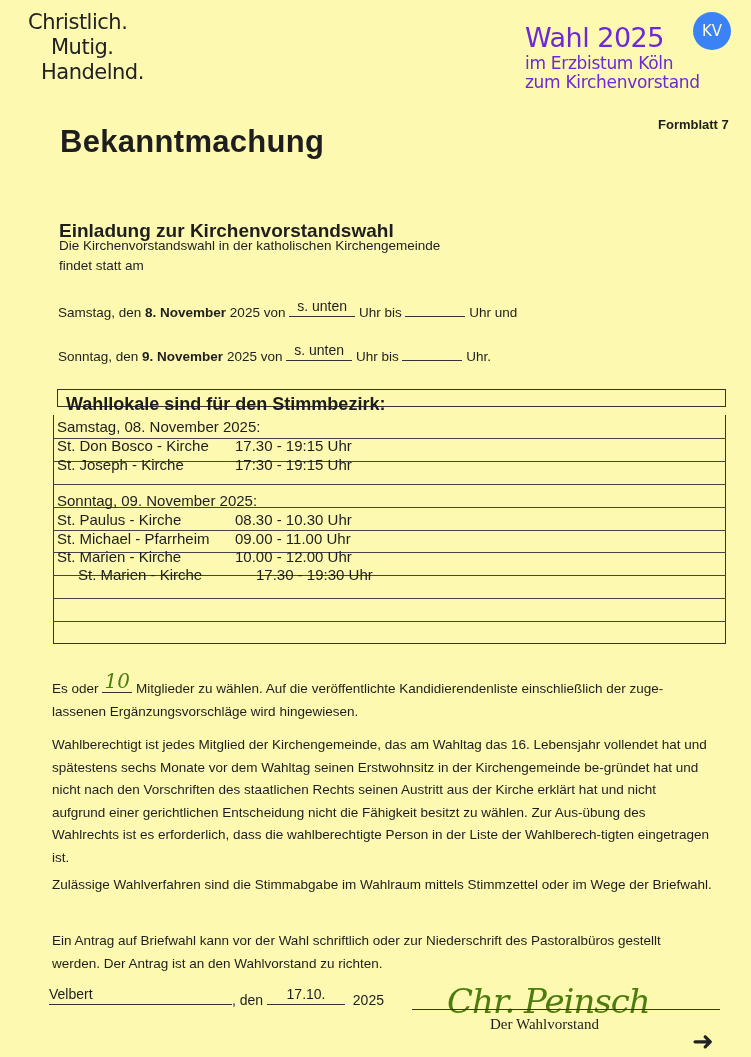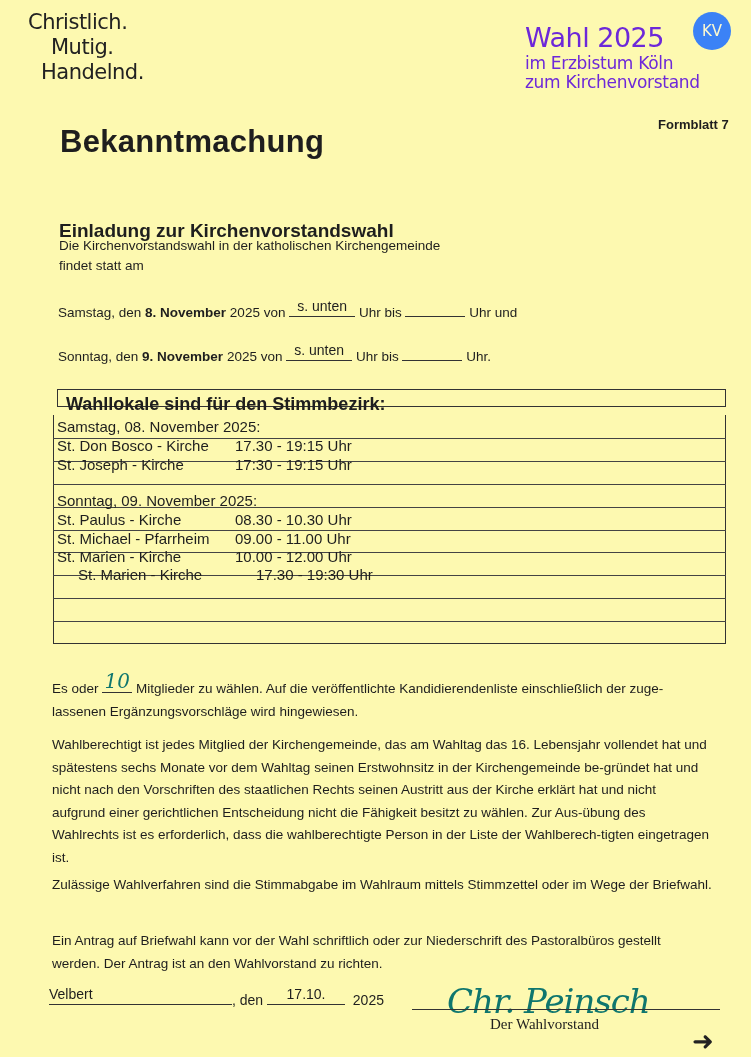--- a/index.html
+++ b/index.html
@@ -32,7 +32,7 @@
   .lrow .place { display:inline-block; width:178px; }
   .lrow.date { text-decoration:none; }
   .body { left:52px; width:660px; font-size:13.5px; line-height:22.5px; }
-  .hand { font-family:"DejaVu Serif", serif; font-style:italic; color:#0f766e; }
+  .hand { font-family:"DejaVu Serif", serif; font-style:italic; color:#4d7c0f; }
   .arrow { left:692px; top:1026px; font-size:26px; color:#222; }
 </style>
 </head>

